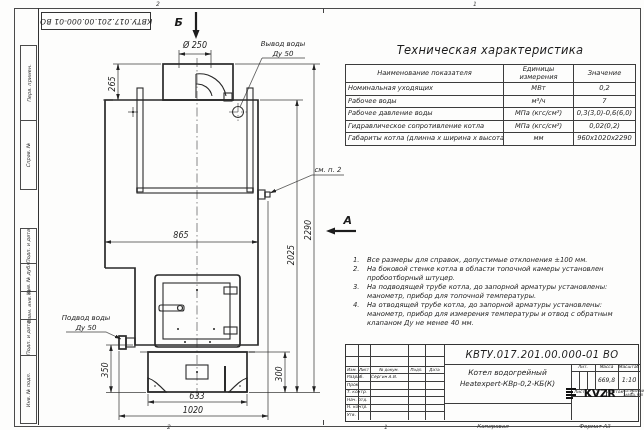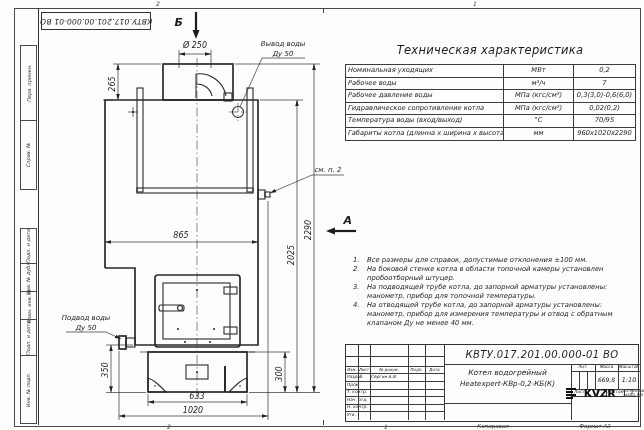--- a/index.html
+++ b/index.html
@@ -253,6 +253,11 @@
         <col style="width:62px">
       </colgroup>
     <tbody>
+        <tr>
+      <th>Наименование показателя</th>
+      <th>Единицы измерения</th>
+      <th>Значение</th>
+    </tr>
     <tr>
           <td>Номинальная уходящих</td>
           <td class="c">МВт</td>

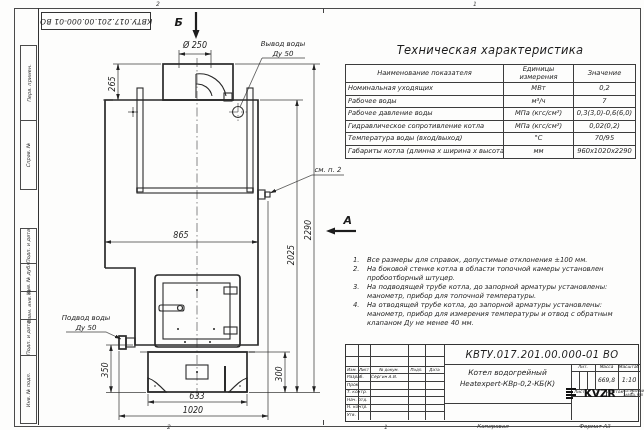--- a/index.html
+++ b/index.html
@@ -279,11 +279,6 @@
           <td class="c">0,02(0,2)</td>
         </tr>
     <tr>
-          <td>Температура воды (вход/выход)</td>
-          <td class="c">°С</td>
-          <td class="c">70/95</td>
-        </tr>
-    <tr>
           <td>Габариты котла (длинна х ширина х высота)</td>
           <td class="c">мм</td>
           <td class="c">960х1020х2290</td>

